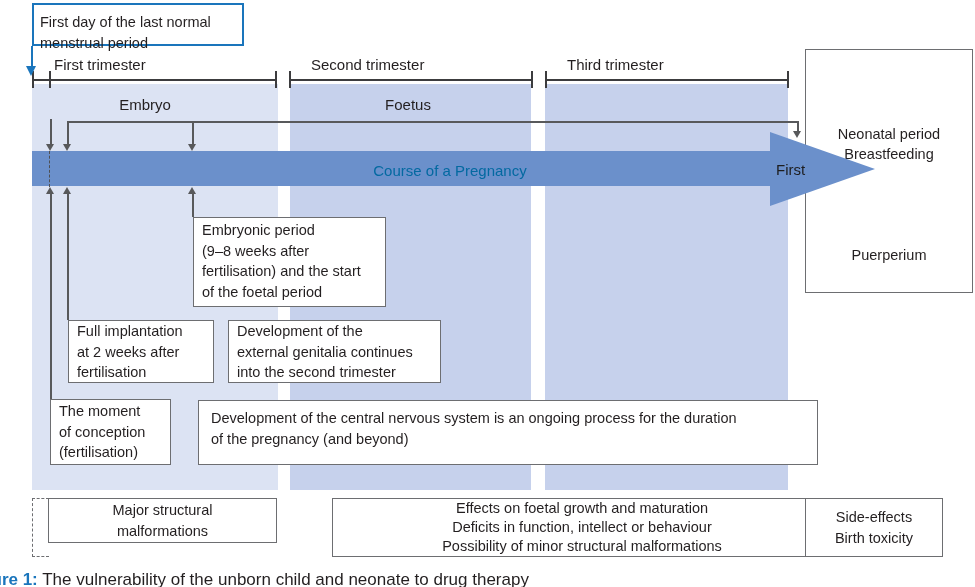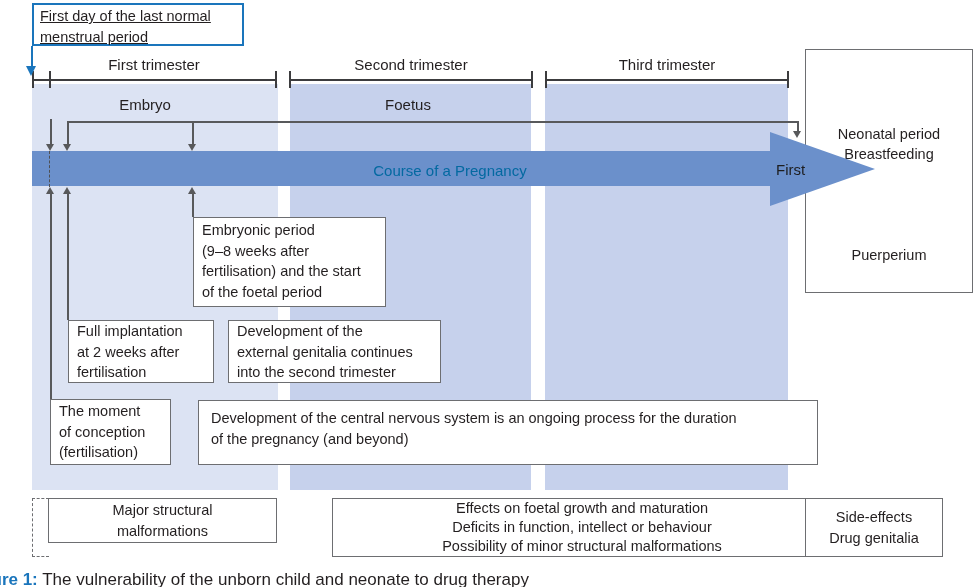--- a/index.html
+++ b/index.html
@@ -44,7 +44,7 @@
     white-space: pre-line; z-index: 5;
   }
   .flex-center { display: flex; align-items: center; justify-content: center; text-align: center; }
-  #header-box { border: 2px solid #1a75bc; padding: 1px 6px; z-index: 6; text-decoration: underline; }
+  #header-box { border: 2px solid #1a75bc; padding: 7px 6px; z-index: 6; }
   #preg-arrow-body { position: absolute; left: 32px; top: 151px; width: 758px; height: 35px; background: #6b90cb; z-index: 3; }
   #preg-arrow-head {
     position: absolute; left: 770px; top: 132px; width: 105px; height: 74px;

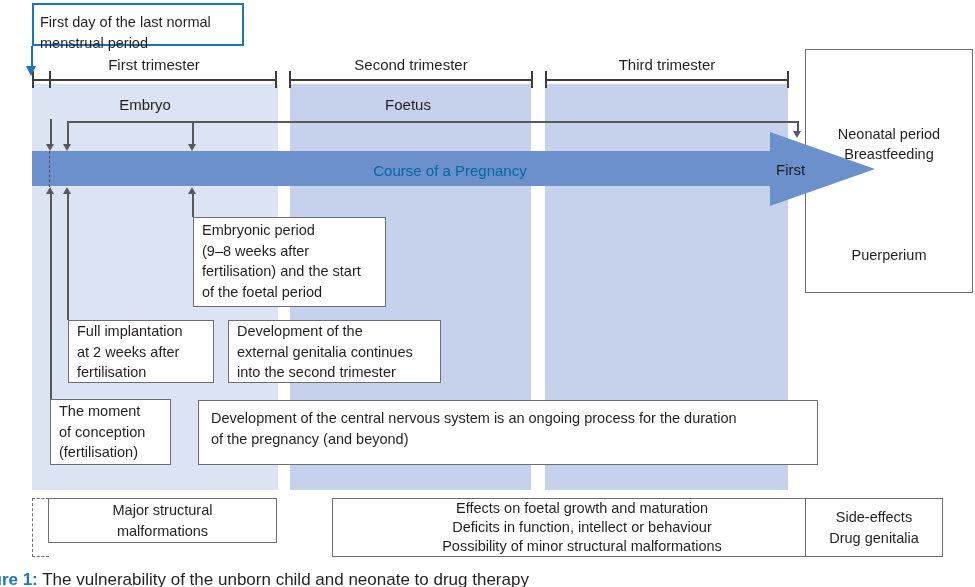--- a/index.html
+++ b/index.html
@@ -19,7 +19,7 @@
   .bracket-line { position: absolute; top: 79px; height: 2px; background: #3c3c3e; z-index: 3; }
   .tick { position: absolute; top: 71px; width: 2px; height: 17px; background: #3c3c3e; z-index: 3; }
   .tri-label {
-    position: absolute; top: 56px; width: 200px; text-align: center;
+    position: absolute; top: 56px; width: 200px; text-align: left;
     font-size: 15px; line-height: 18px; color: #231f20; z-index: 3;
   }
   .stage-label {

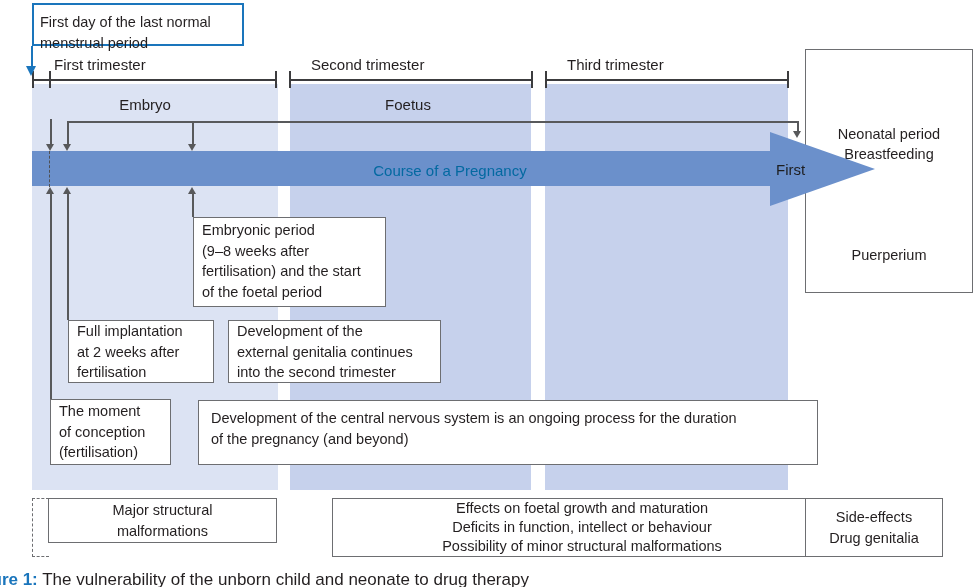--- a/index.html
+++ b/index.html
@@ -151,7 +151,7 @@
 Deficits in function, intellect or behaviour
 Possibility of minor structural malformations</div>
   <div class="box flex-center" style="left:805px; top:498px; width:138px; height:59px;">Side-effects
-Drug genitalia</div>
+Birth toxicity</div>
 
   <div id="caption">
     <span class="fig">Figure 1:</span>

